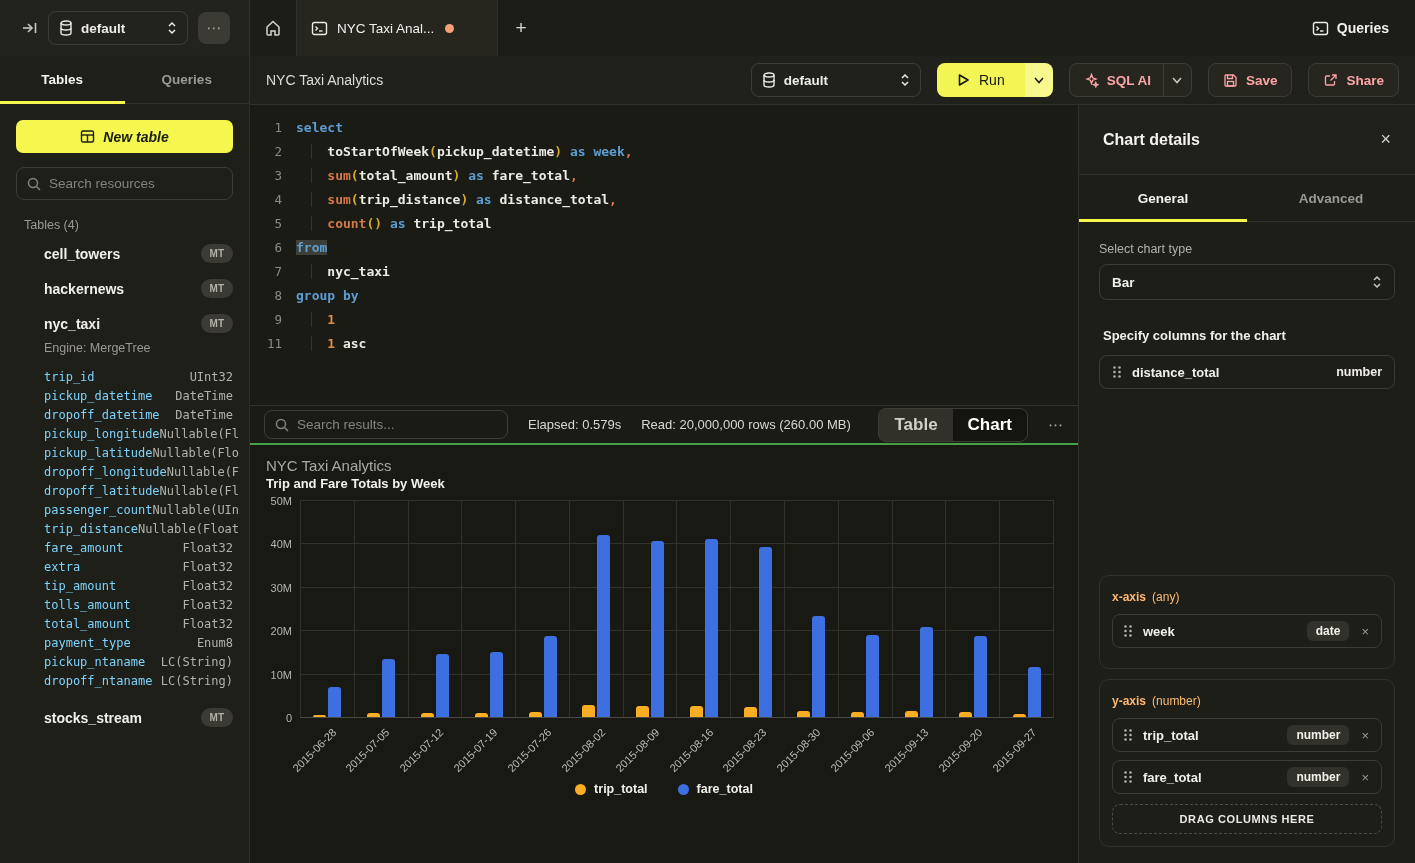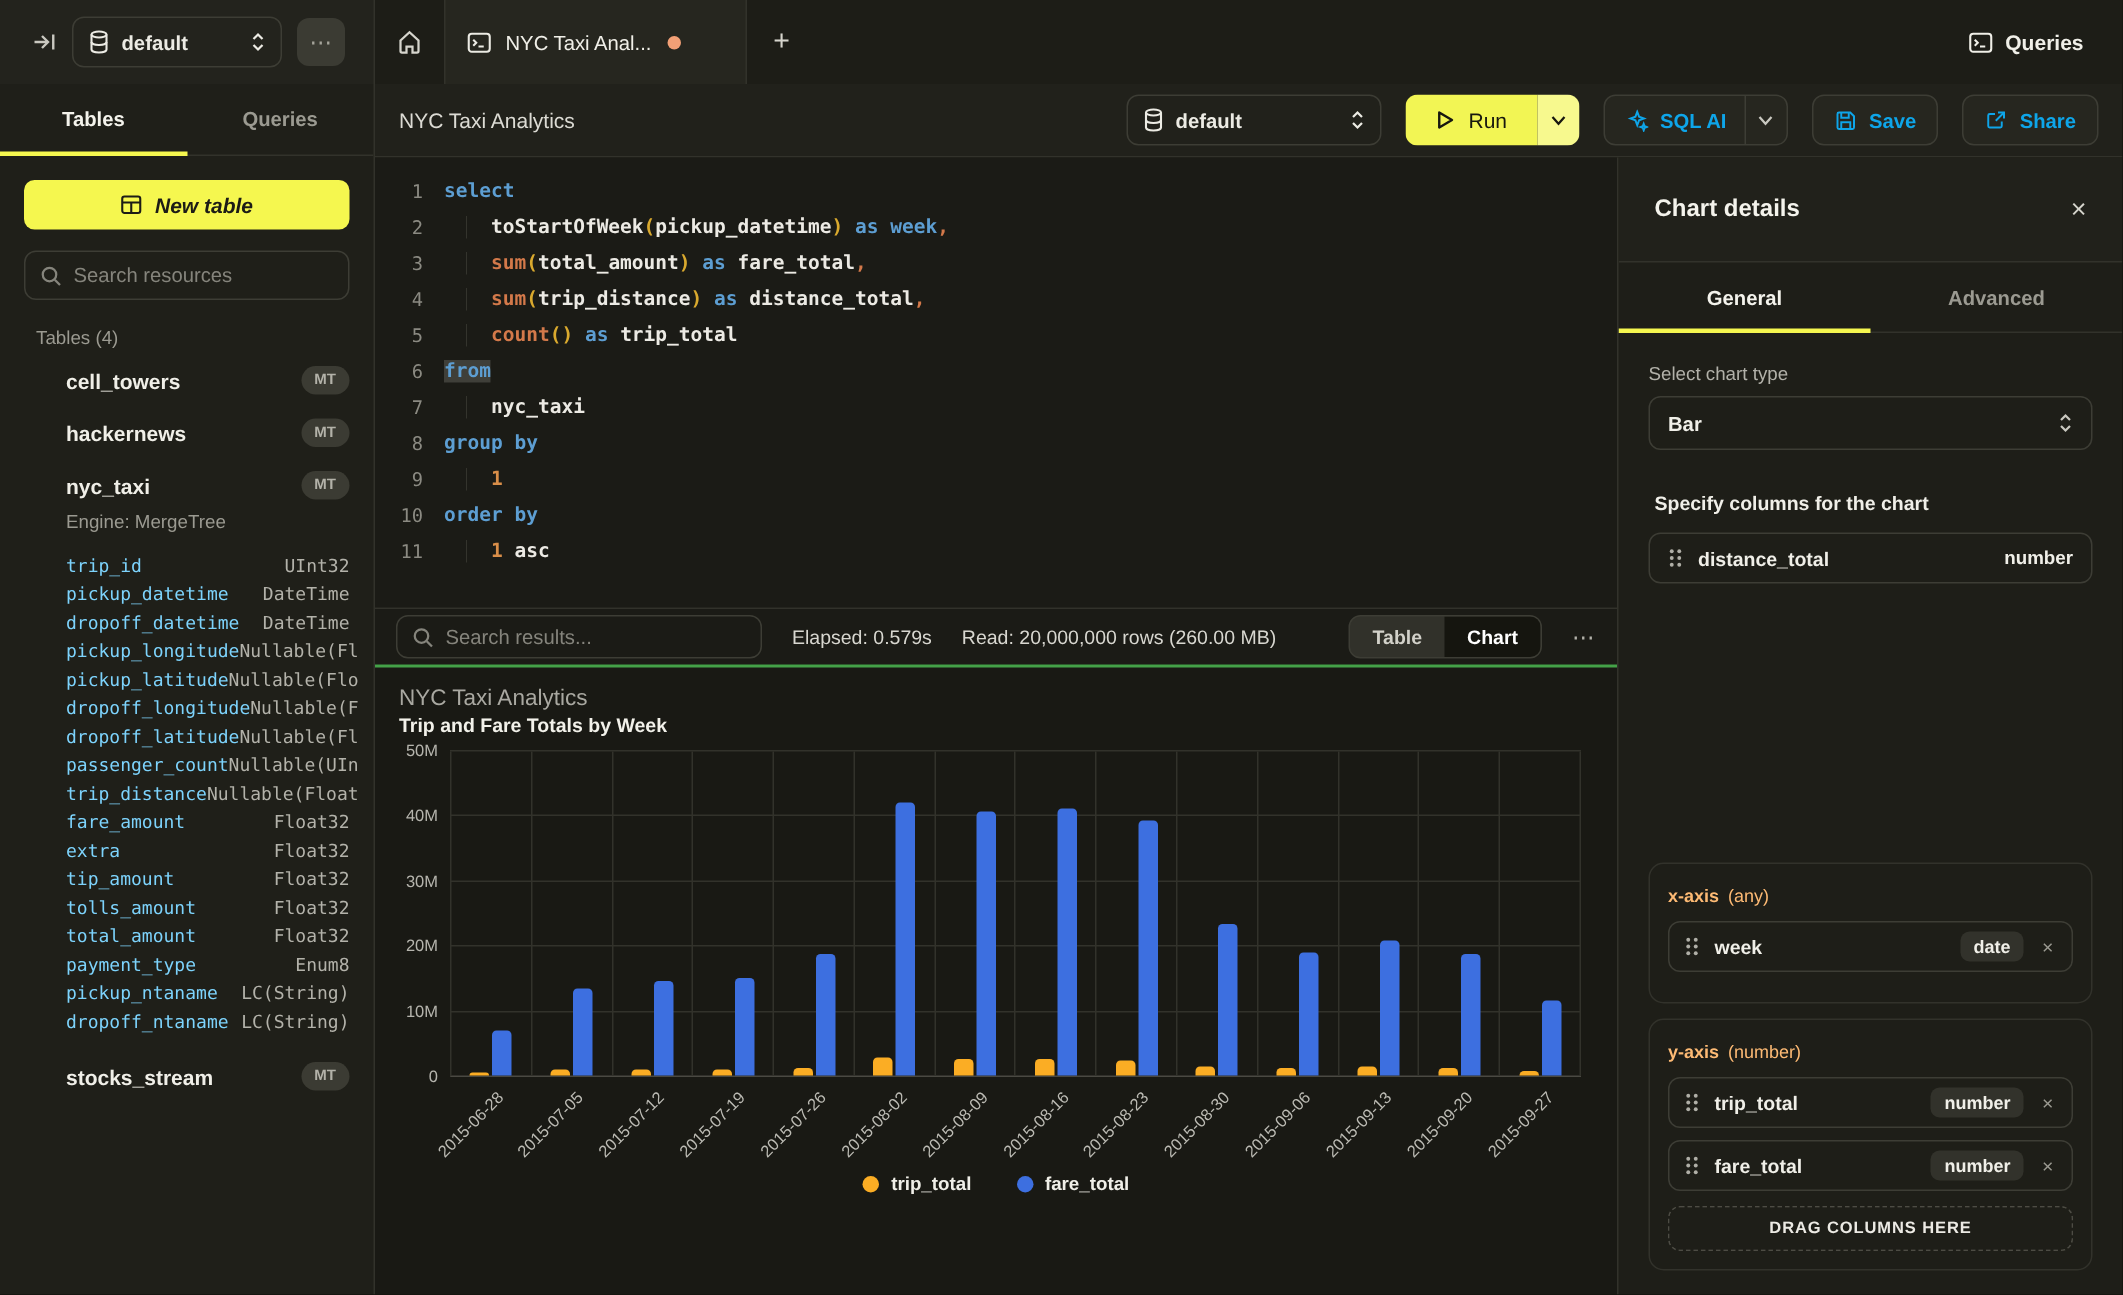--- a/index.html
+++ b/index.html
@@ -51,7 +51,7 @@
   .main { flex:1; display:flex; flex-direction:column; min-width:0; }
   .toolbar { height:49px; flex:none; display:flex; align-items:center; background:#21211b; border-bottom:1px solid #32322b; padding:0 16px; gap:16px; }
   .toolbar-title { font-size:14px; color:#dcdbd4; margin-right:auto; }
-  .btn { display:flex; align-items:center; gap:8px; height:34px; padding:0 14px; border:1px solid #3d3d35; border-radius:8px; background:#26261f; color:#0ea5e9; font-size:13.5px; font-weight:600; cursor:pointer; }
+  .btn { display:flex; align-items:center; gap:8px; height:34px; padding:0 14px; border:1px solid #3d3d35; border-radius:8px; background:#26261f; color:#fca5a5; font-size:13.5px; font-weight:600; cursor:pointer; }
   .run-group { display:flex; height:34px; border-radius:8px; overflow:hidden; }
   .run-main { display:flex; align-items:center; gap:9px; padding:0 20px; background:#f2f554; border:none; color:#17170f; font-size:14px; font-weight:400; cursor:pointer; }
   .run-caret { width:28px; background:#f7f98e; border:none; display:flex; align-items:center; justify-content:center; color:#17170f; cursor:pointer; }

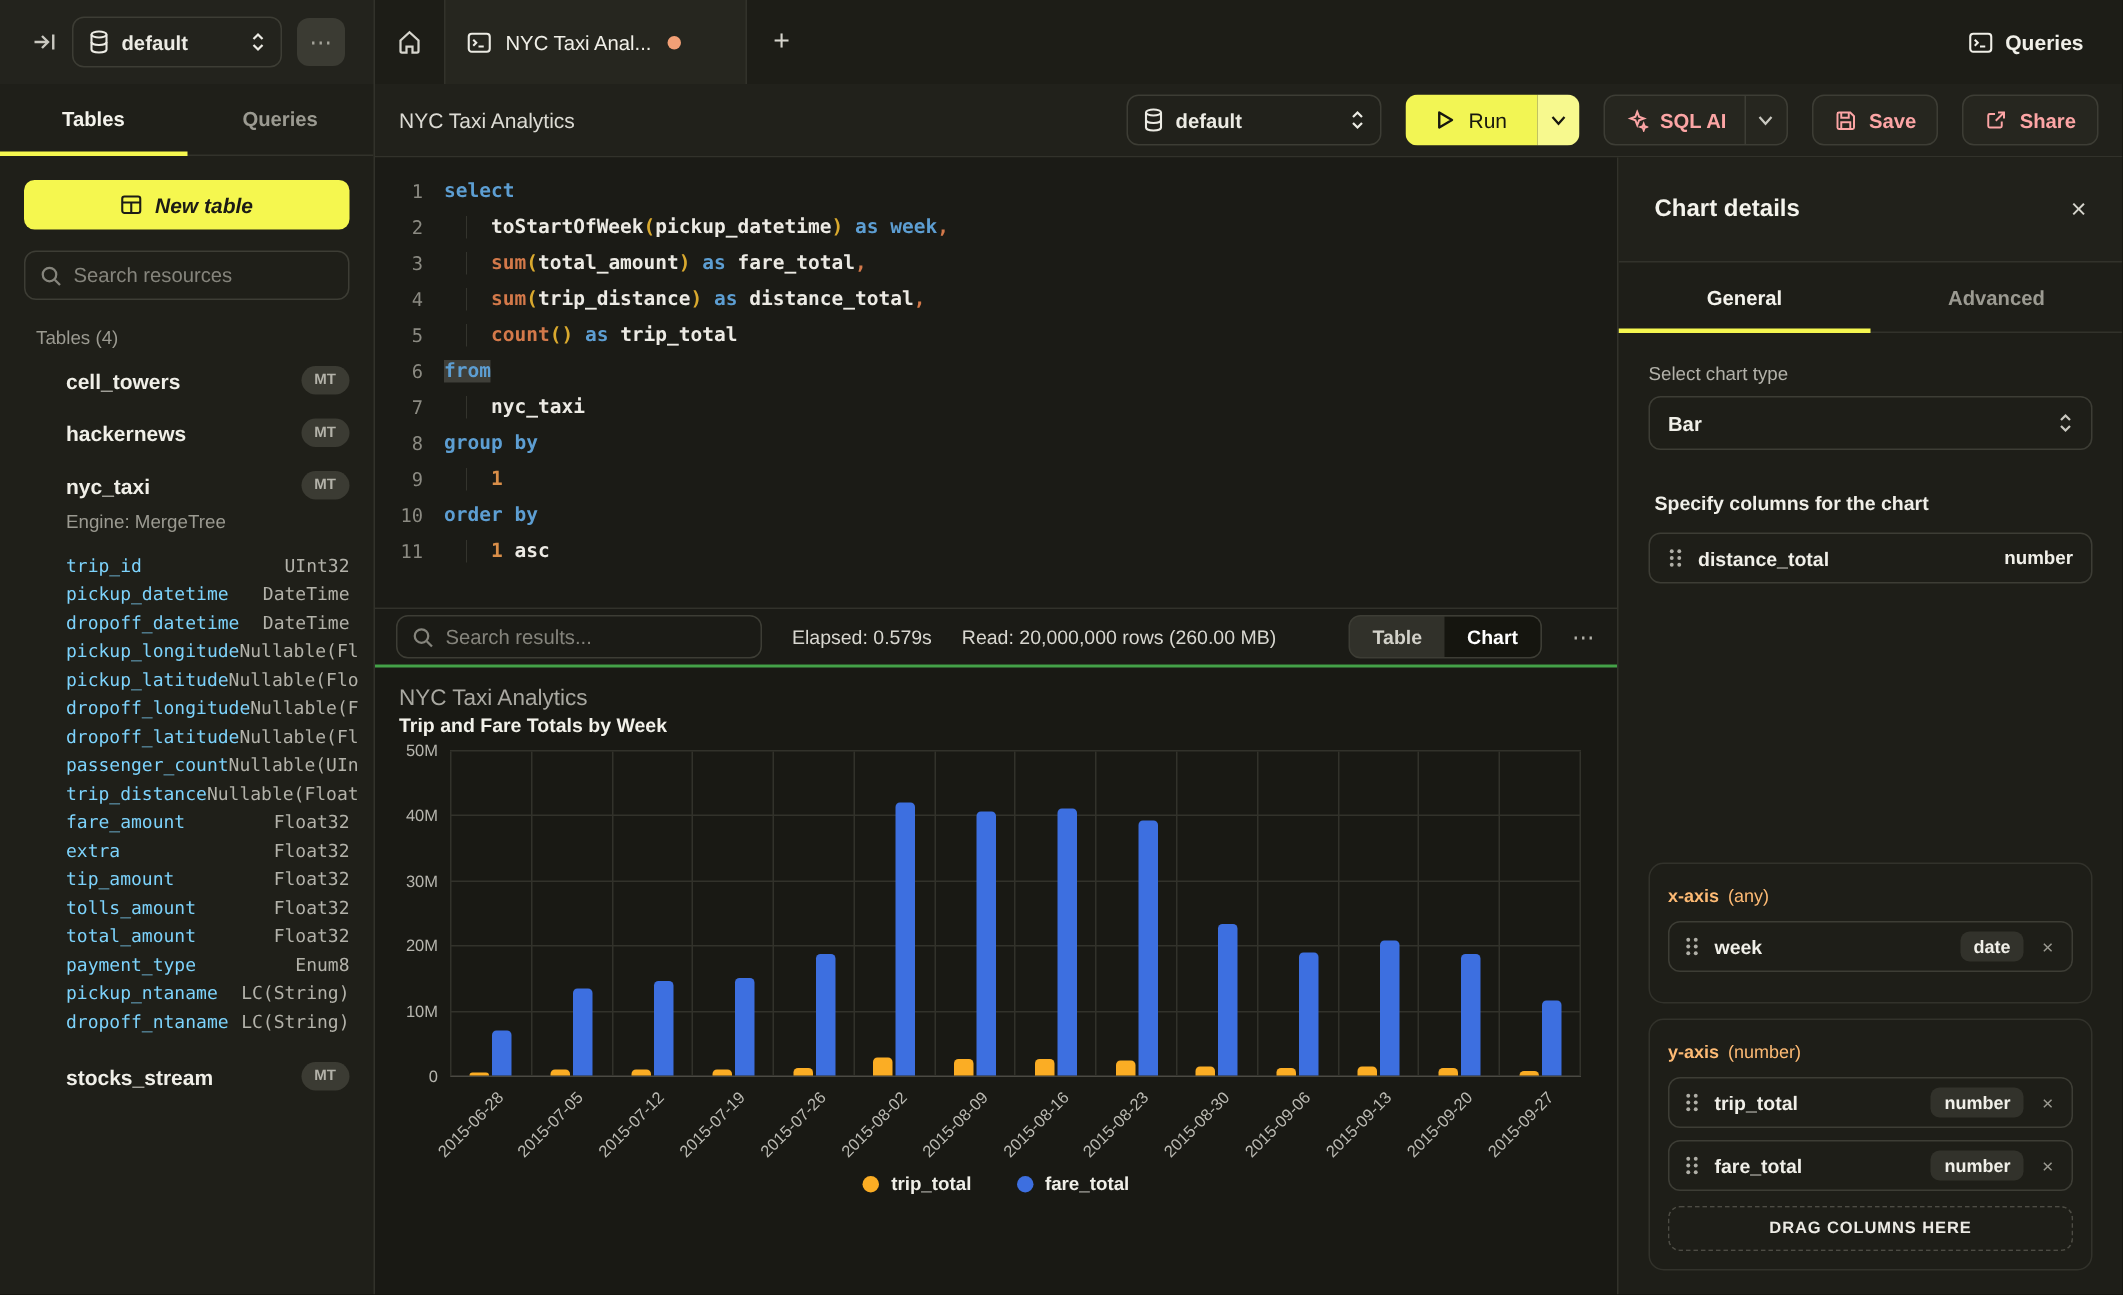--- a/index.html
+++ b/index.html
@@ -408,7 +408,6 @@
               <div class="ed-line"><span class="ed-num">7</span><span class="ed-code"><span class="t-ind">    </span><span class="t-id">nyc_taxi</span></span></div>
               <div class="ed-line"><span class="ed-num">8</span><span class="ed-code"><span class="t-kw">group by</span></span></div>
               <div class="ed-line"><span class="ed-num">9</span><span class="ed-code"><span class="t-ind">    </span><span class="t-nu">1</span></span></div>
-              <div class="ed-line"><span class="ed-num">10</span><span class="ed-code"><span class="t-kw">order by</span></span></div>
               <div class="ed-line"><span class="ed-num">11</span><span class="ed-code"><span class="t-ind">    </span><span class="t-nu">1</span><span class="t-pl"> </span><span class="t-id">asc</span></span></div>
             </div>
 

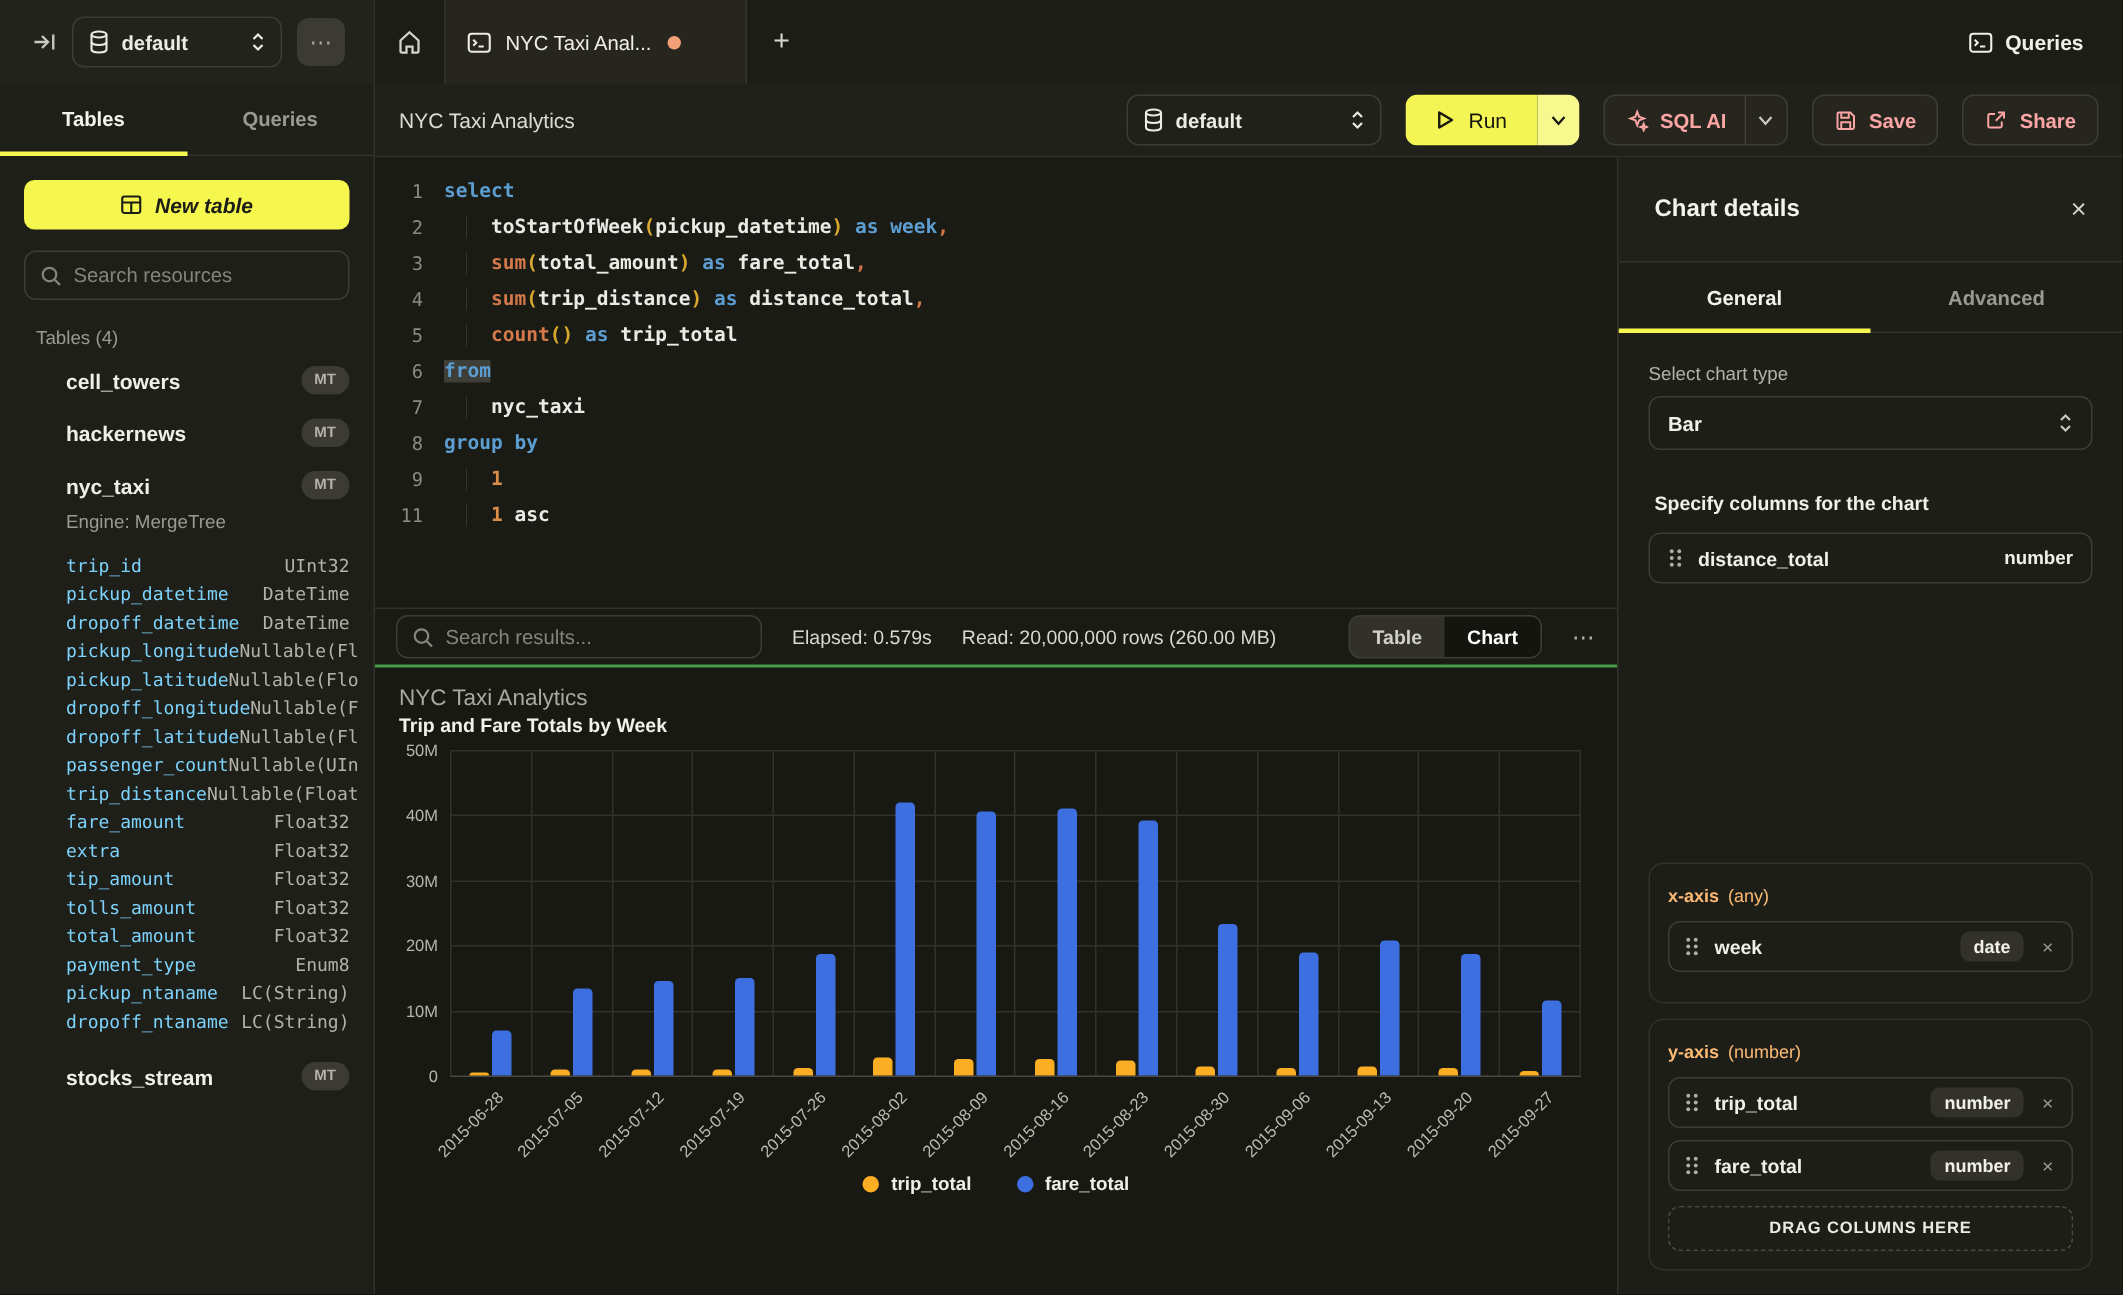--- a/index.html
+++ b/index.html
@@ -80,7 +80,7 @@
   .results-search { width:244px; height:29px; margin:0; }
   .stat { font-size:13px; color:#d8d7d0; white-space:nowrap; }
   .view-toggle { margin-left:auto; display:flex; background:#31312a; border:1px solid #3d3d35; border-radius:8px; overflow:hidden; }
-  .view-seg { border:none; background:transparent; color:#d2d1c9; font-size:13px; font-weight:600; padding:6px 15px; cursor:pointer; }
+  .view-seg { border:none; background:transparent; color:#d2d1c9; font-size:17px; font-weight:600; padding:6px 15px; cursor:pointer; }
   .view-seg.active { background:#15150f; color:#ffffff; }
   .results-more { background:none; border:none; color:#b3b2aa; font-size:15px; letter-spacing:1px; cursor:pointer; }
 

